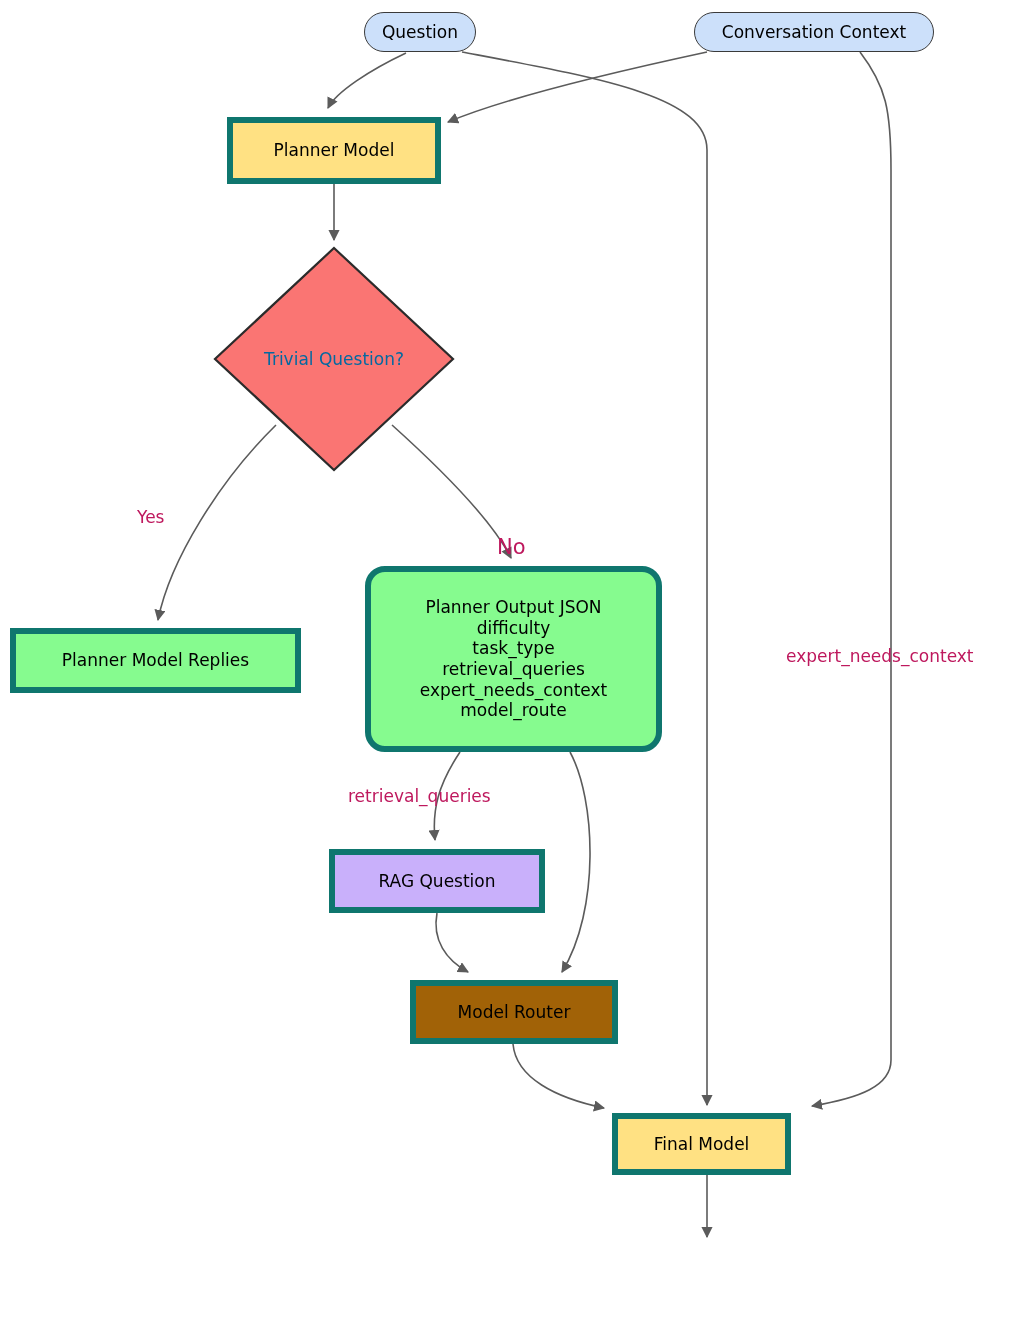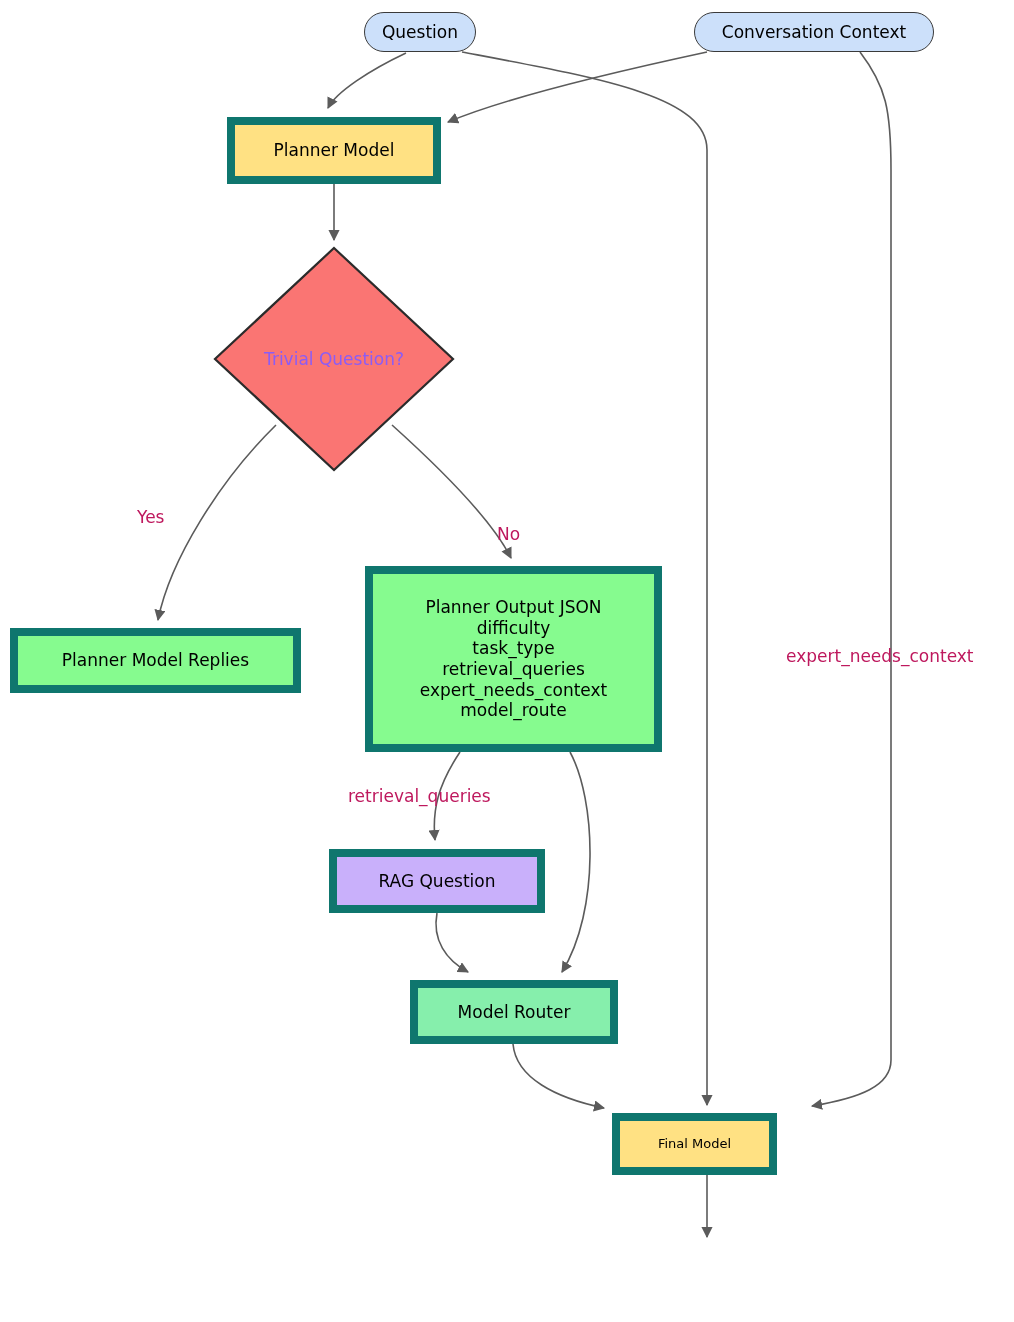--- a/index.html
+++ b/index.html
@@ -40,7 +40,7 @@
     line-height: 1.22;
   }
   .node-rect {
-    border: 8px solid #0f766e;
+    border: 6px solid #0f766e;
   }
   .node-stadium {
     border: 1.4px solid #3a3a3a;

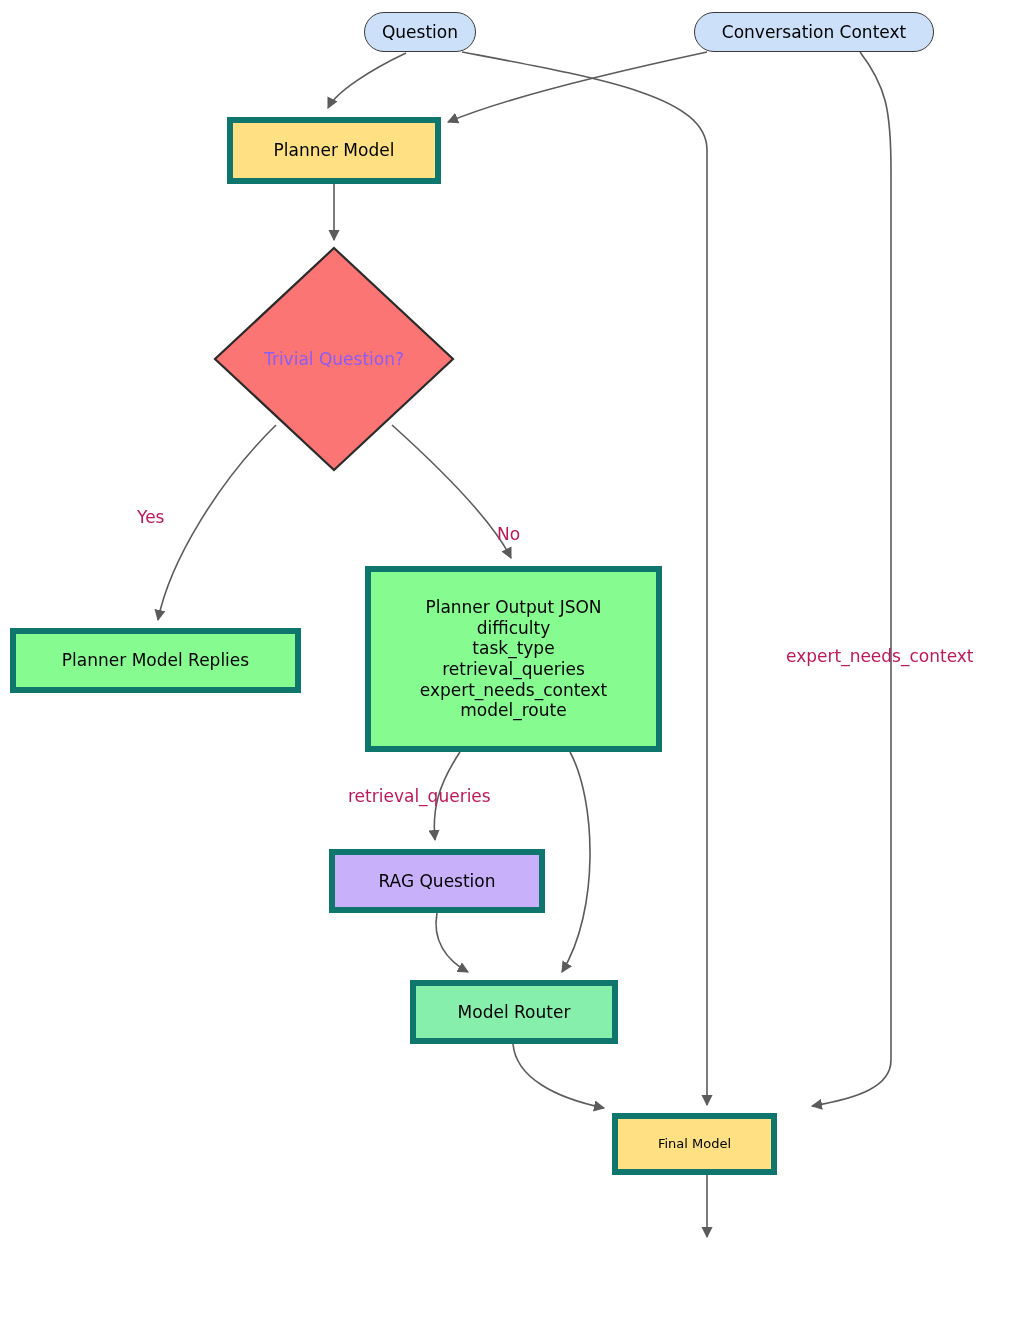--- a/index.html
+++ b/index.html
@@ -59,7 +59,7 @@
     align-items: center;
     justify-content: center;
     text-align: center;
-    color: #8b5cf6;
+    color: #0369a1;
   }
   .edge-label {
     position: absolute;

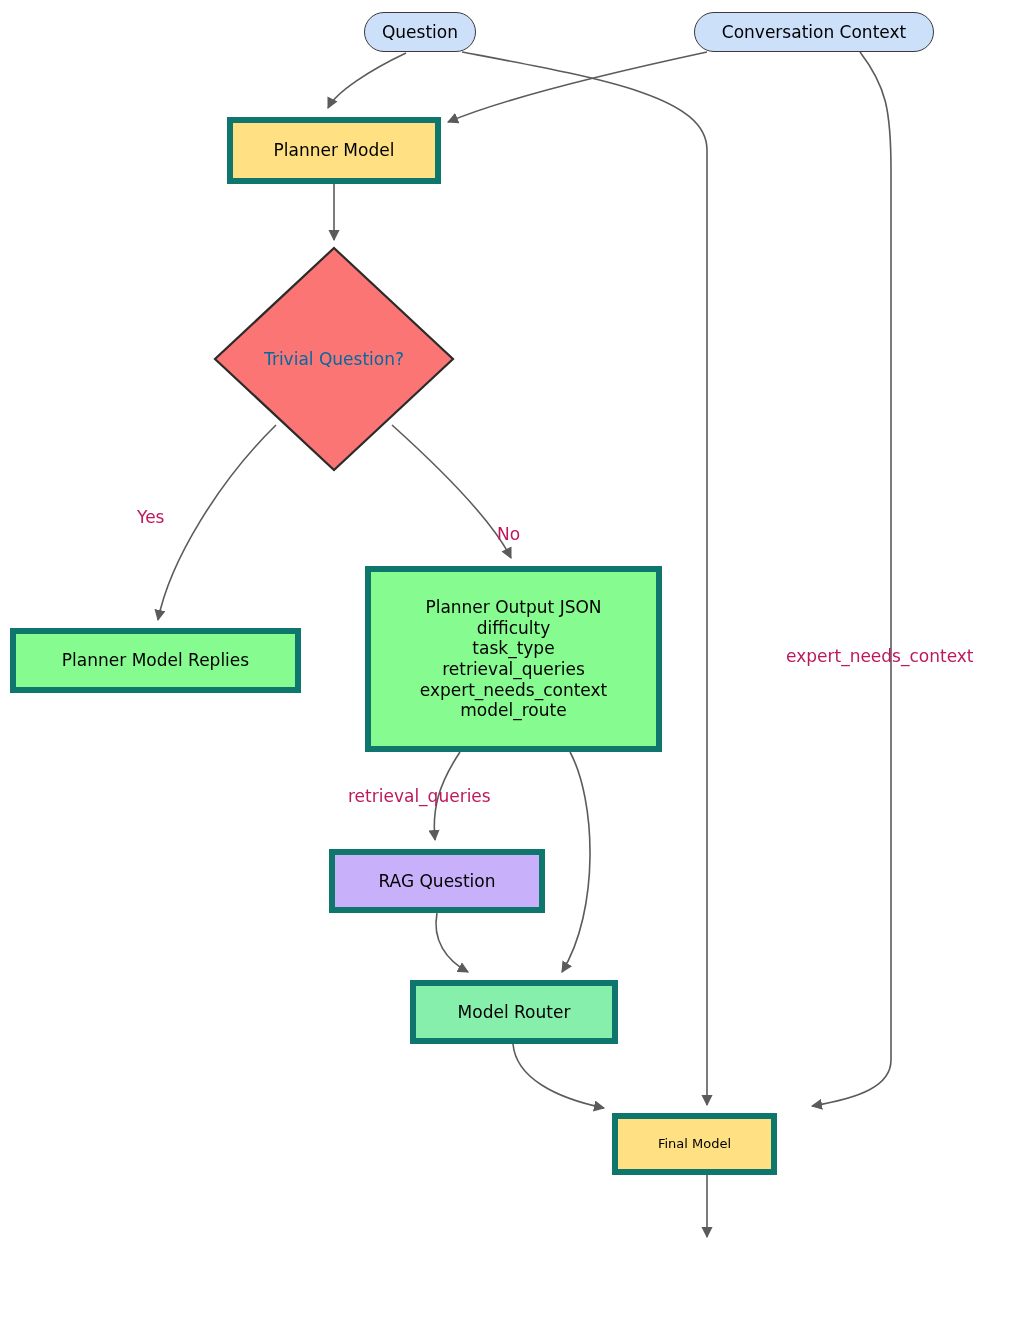--- a/index.html
+++ b/index.html
@@ -166,7 +166,7 @@
     <span>Yes</span>
   </div>
 
-  <div class="edge-label" style="left:497px; top:524px; font-size:17px;">
+  <div class="edge-label" style="left:497px; top:535px; font-size:21px;">
     <span>No</span>
   </div>
 

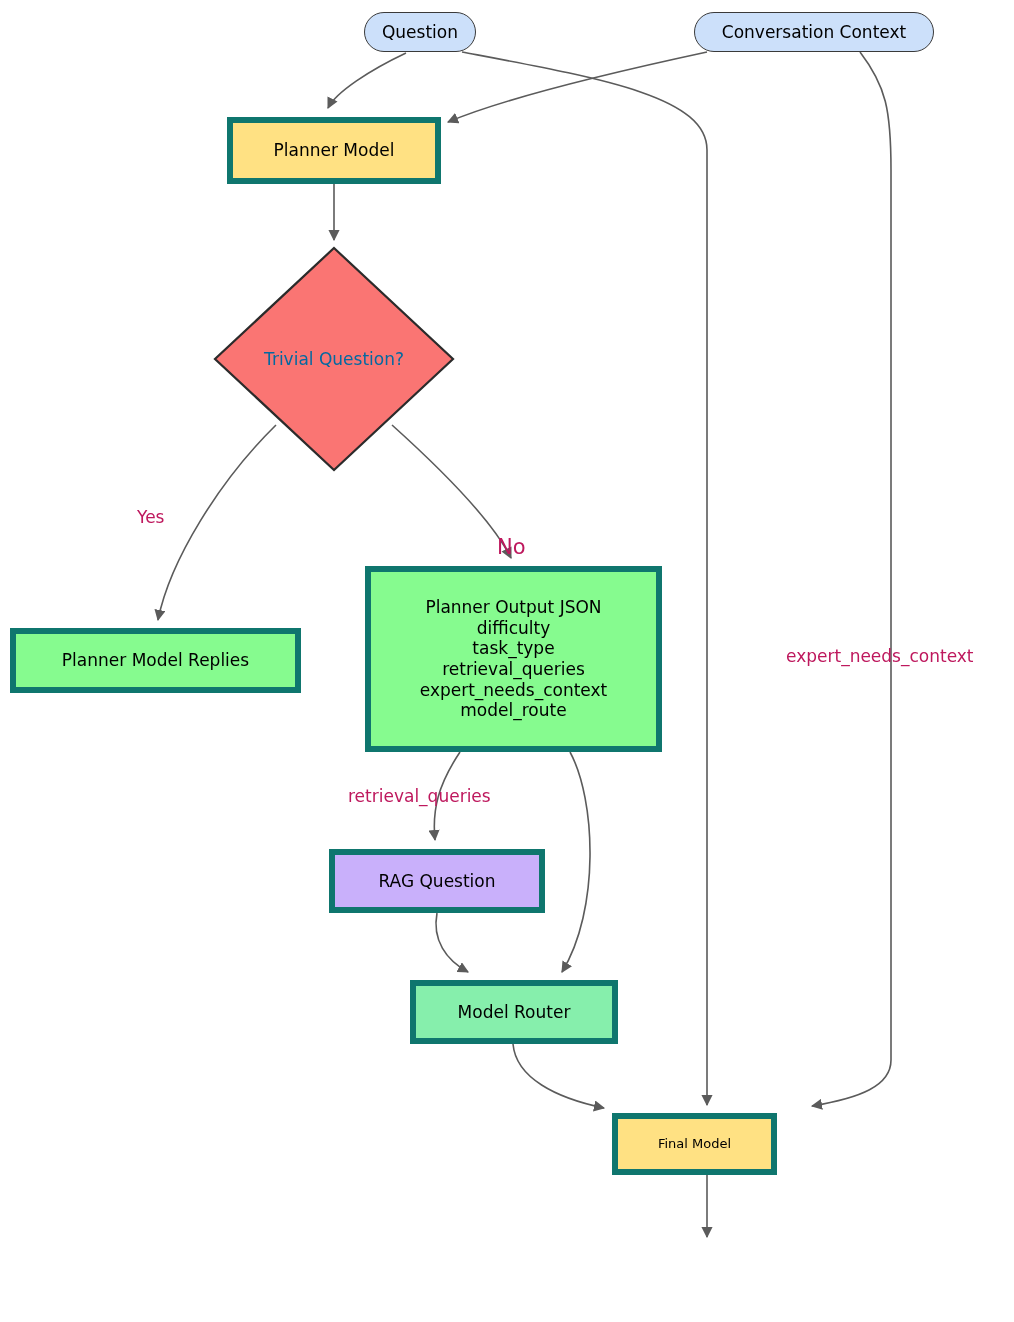--- a/index.html
+++ b/index.html
@@ -138,7 +138,7 @@
     <span>Planner Model Replies</span>
   </div>
 
-  <div class="node node-rect" style="left:365px; top:566px; width:297px; height:186px; background:#86fb8f; font-size:17px;">
+  <div class="node node-rect" style="left:365px; top:566px; width:297px; height:186px; background:#86fb8f; font-size:17px;border-radius:20px;">
     <div class="json-lines">
       <div>Planner Output JSON</div>
       <div>difficulty</div>

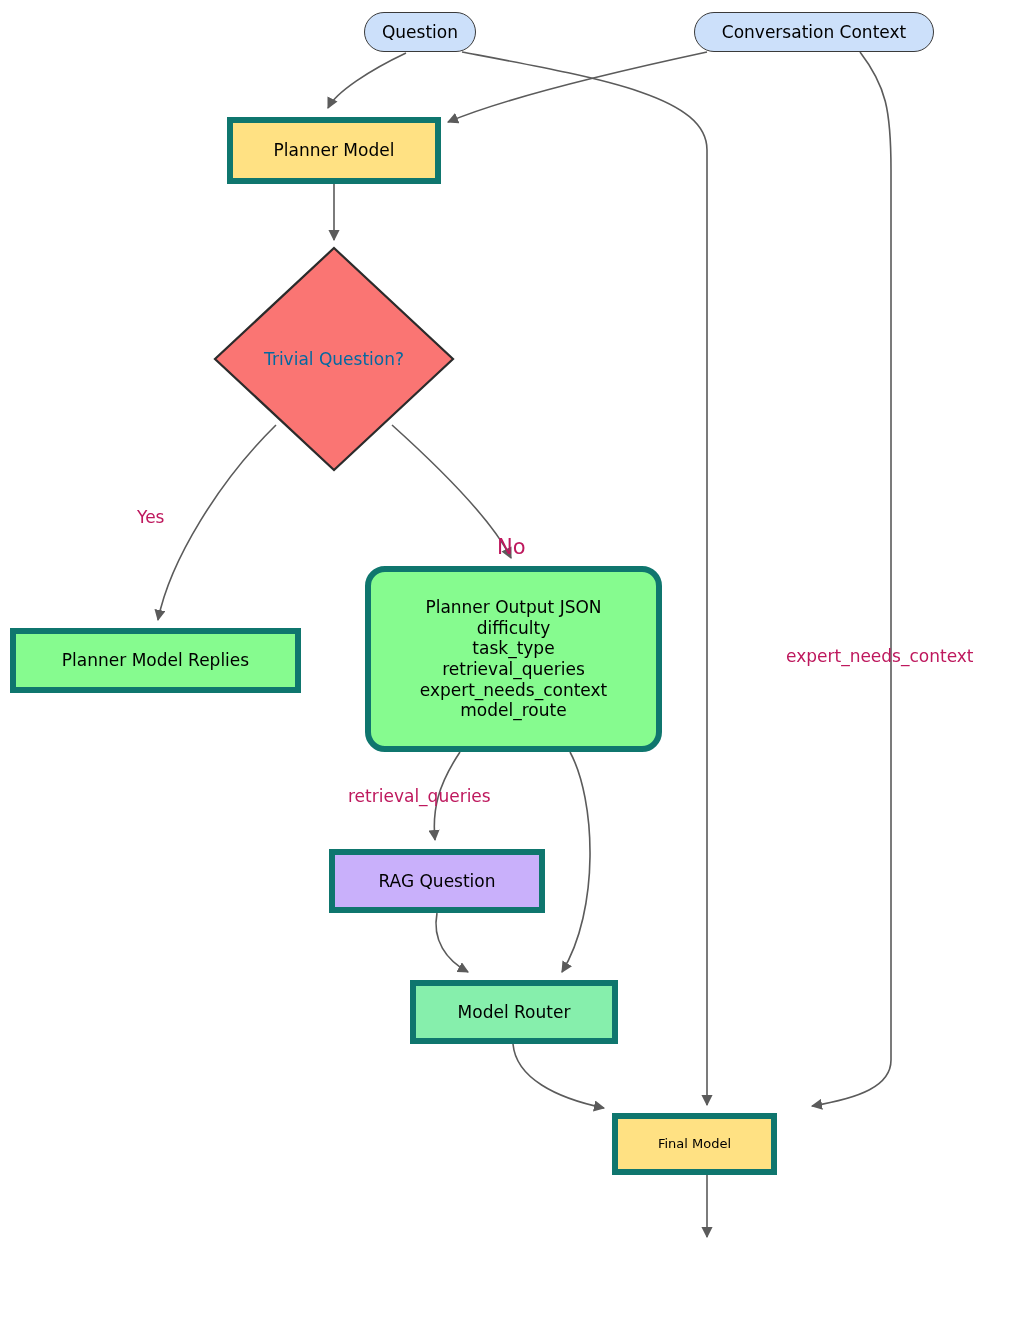--- a/index.html
+++ b/index.html
@@ -153,7 +153,7 @@
     <span>RAG Question</span>
   </div>
 
-  <div class="node node-rect" style="left:410px; top:980px; width:208px; height:64px; background:#86efac; font-size:17px;">
+  <div class="node node-rect" style="left:410px; top:980px; width:208px; height:64px; background:#a16207; font-size:17px;">
     <span>Model Router</span>
   </div>
 

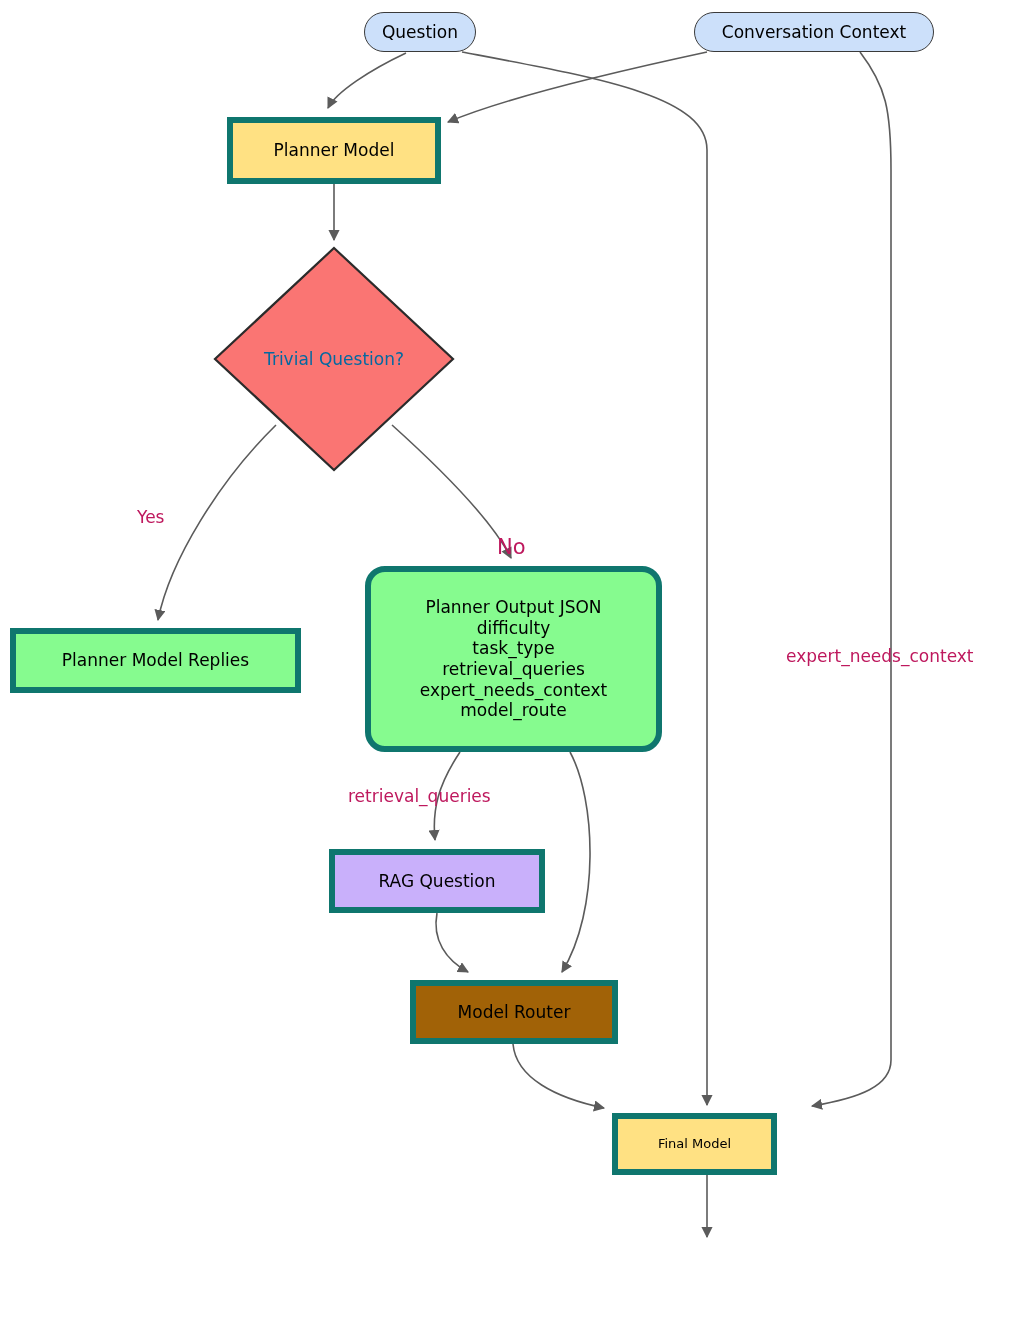--- a/index.html
+++ b/index.html
@@ -157,7 +157,7 @@
     <span>Model Router</span>
   </div>
 
-  <div class="node node-rect" style="left:612px; top:1113px; width:165px; height:62px; background:#ffe183; font-size:13px;">
+  <div class="node node-rect" style="left:612px; top:1113px; width:179px; height:62px; background:#ffe183; font-size:17px;">
     <span>Final Model</span>
   </div>
 

